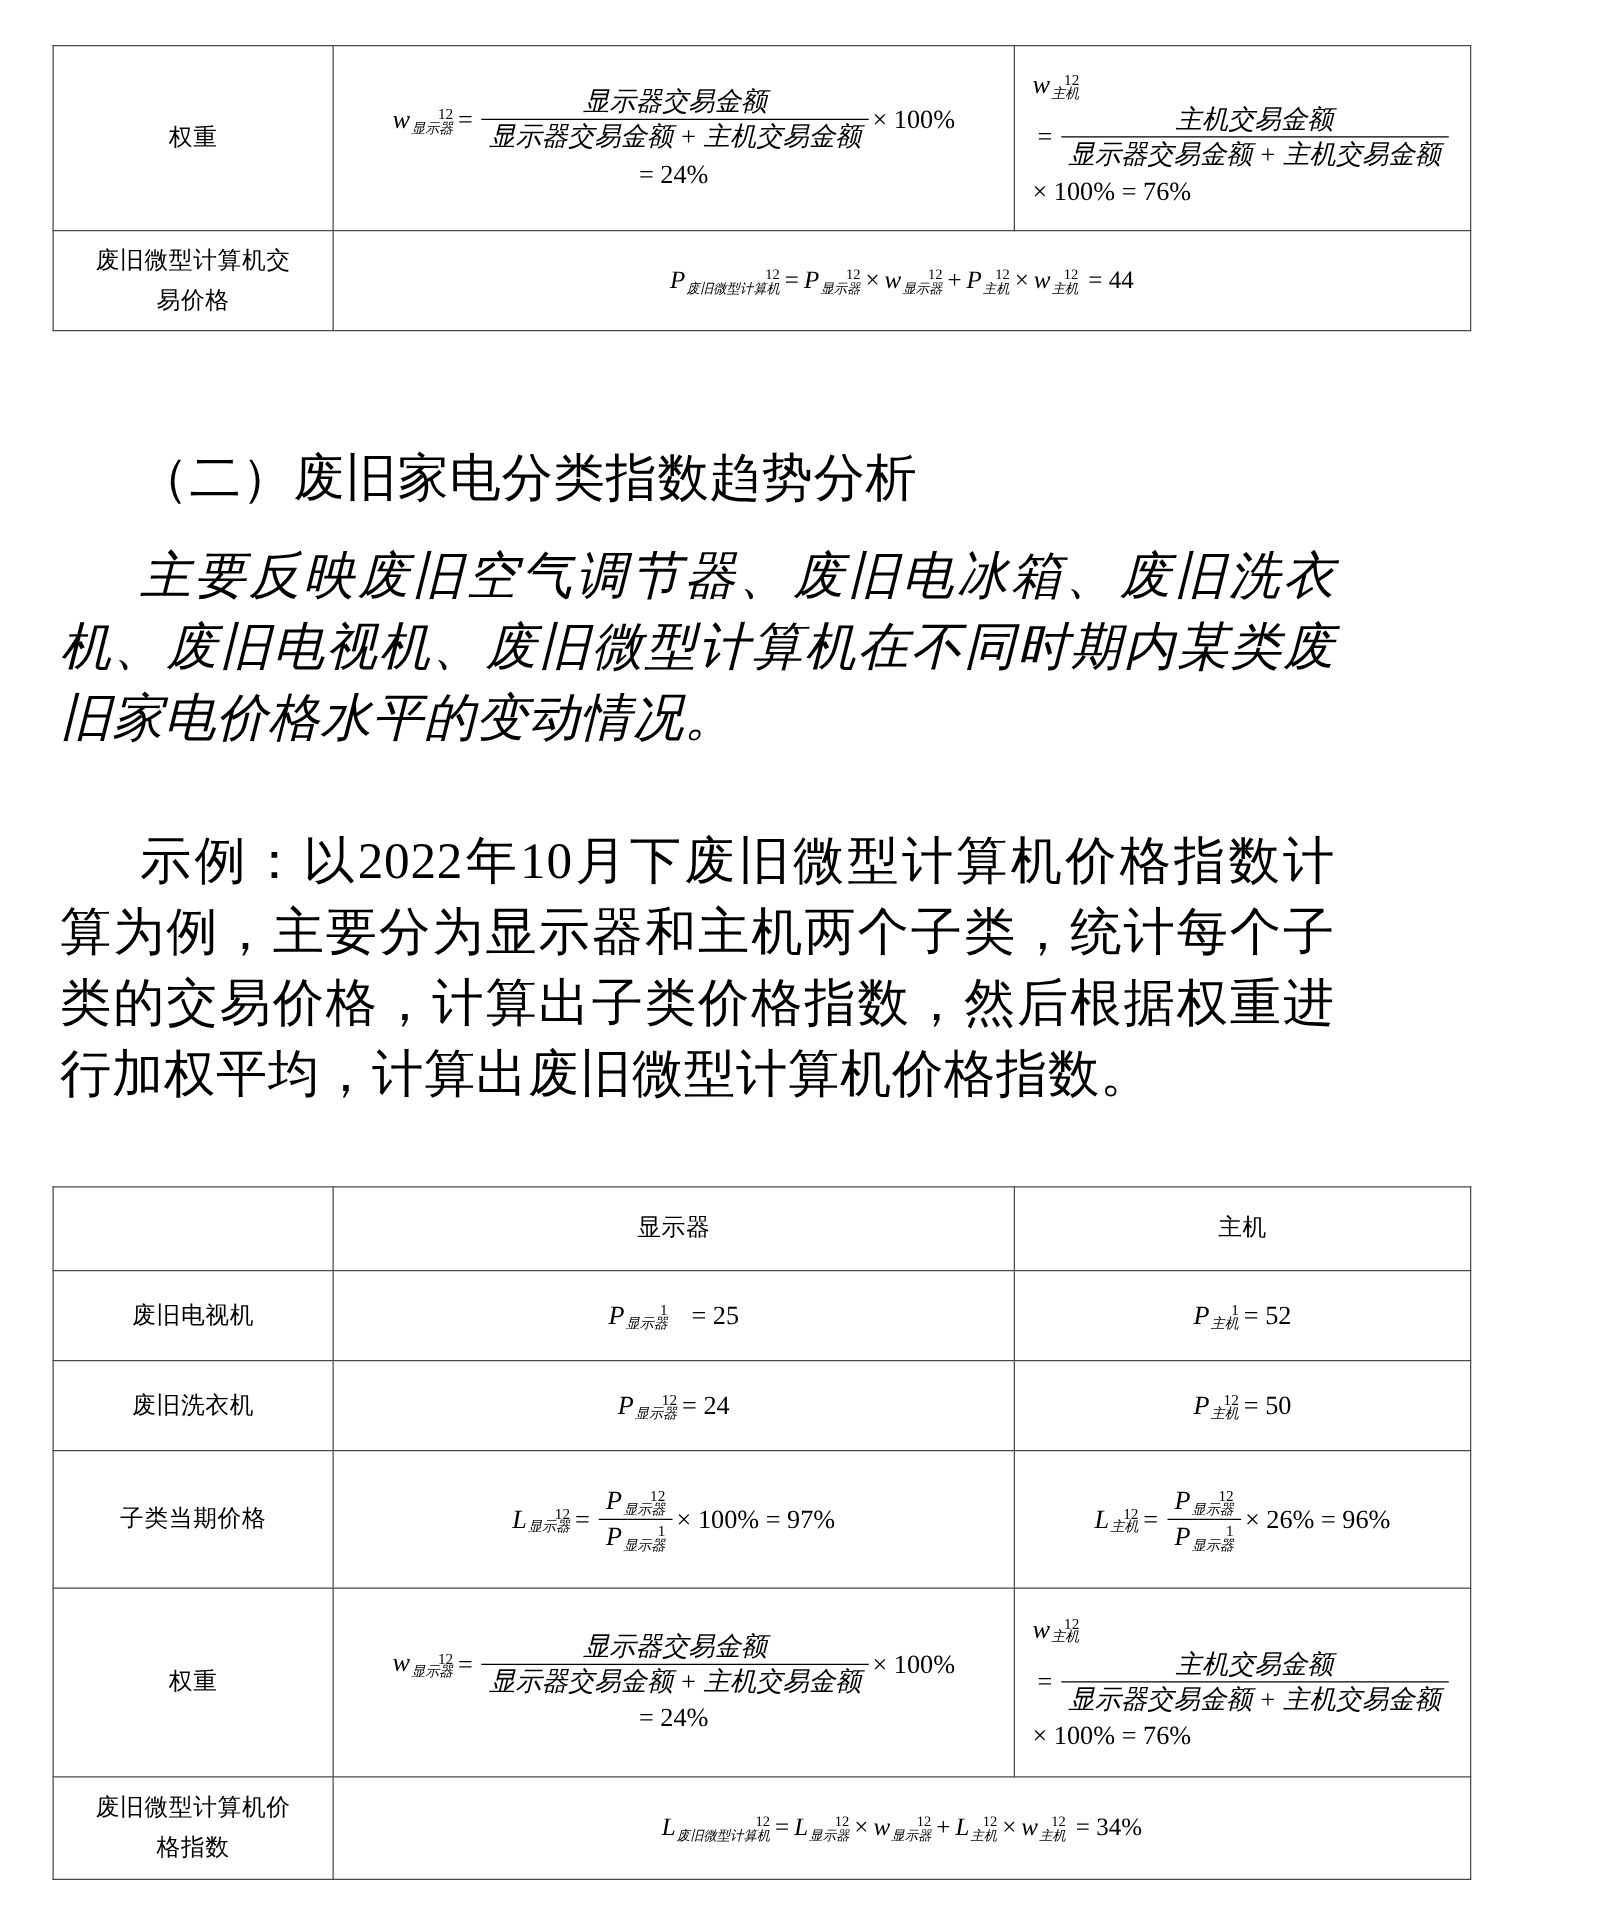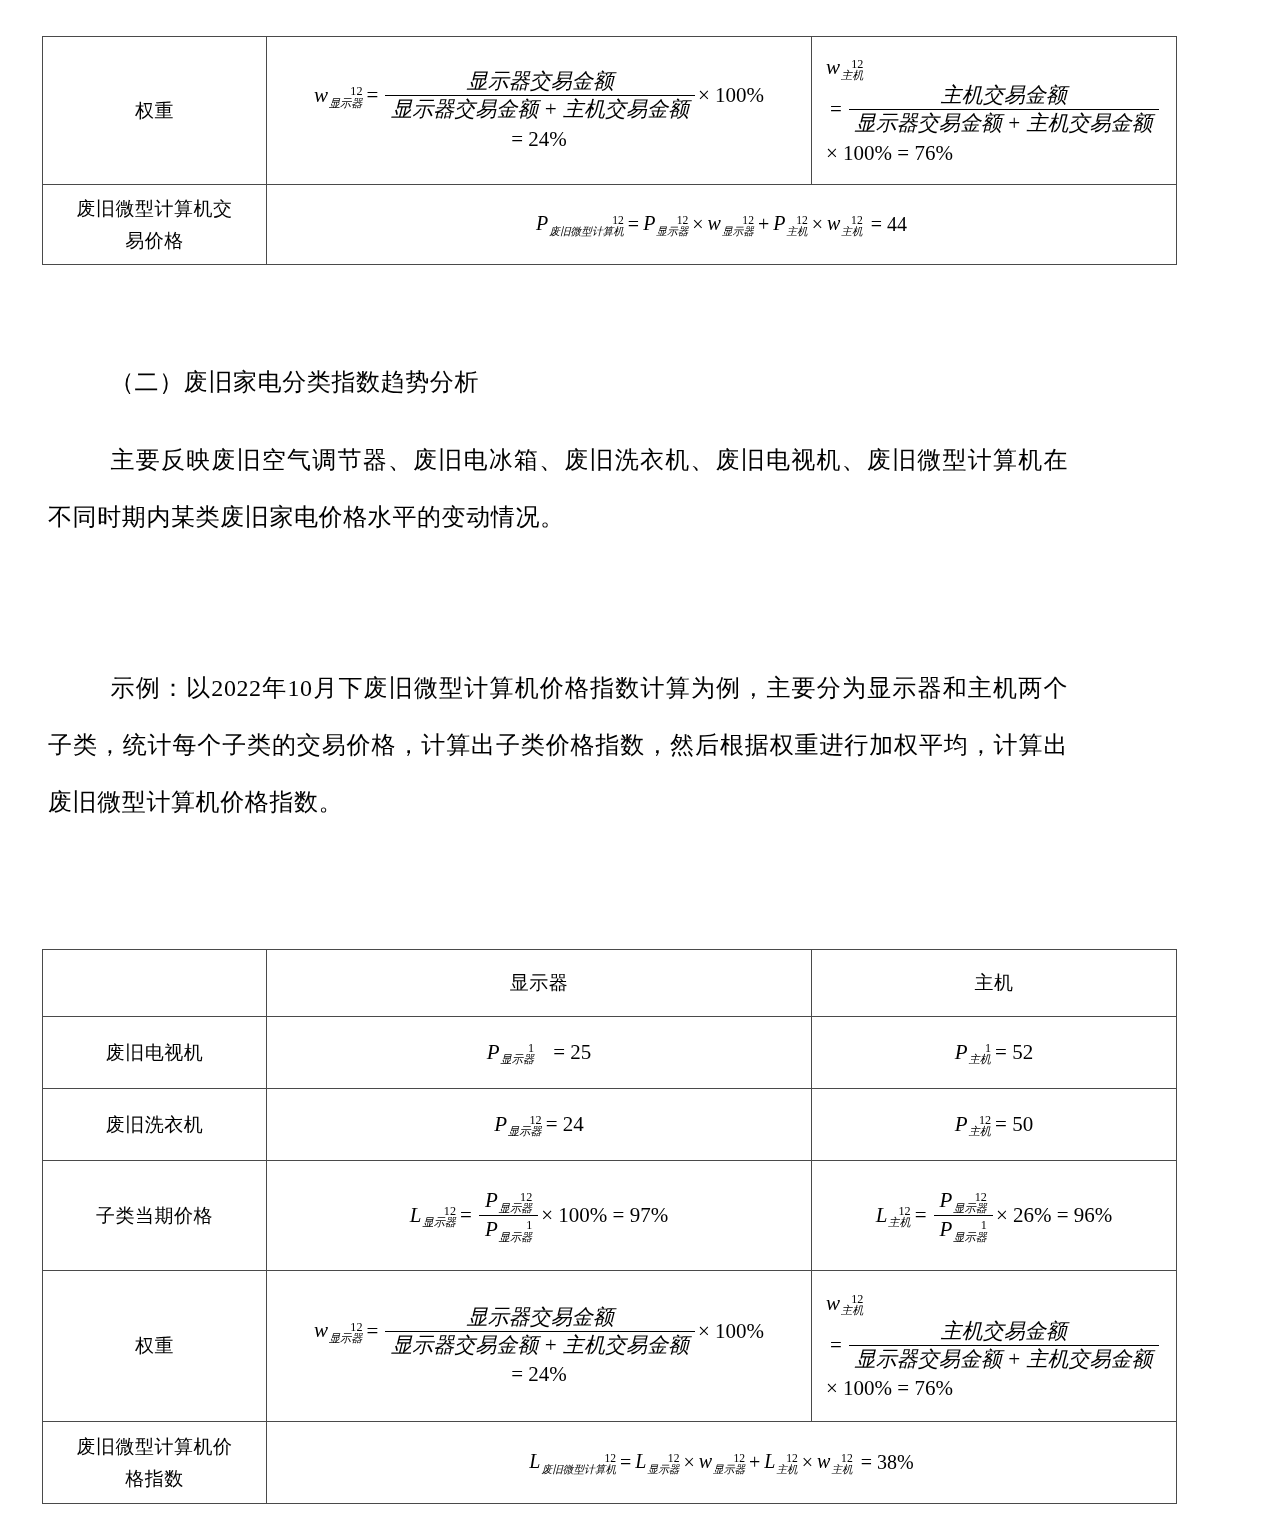--- a/index.html
+++ b/index.html
@@ -113,7 +113,7 @@
   .para {
     position: absolute;
     font-family: "Liberation Serif", "DejaVu Serif", serif;
-    font-size: 24px;
+    font-size: 41px;
     line-height: 57px;
     letter-spacing: 0.6px;
     color: #000;

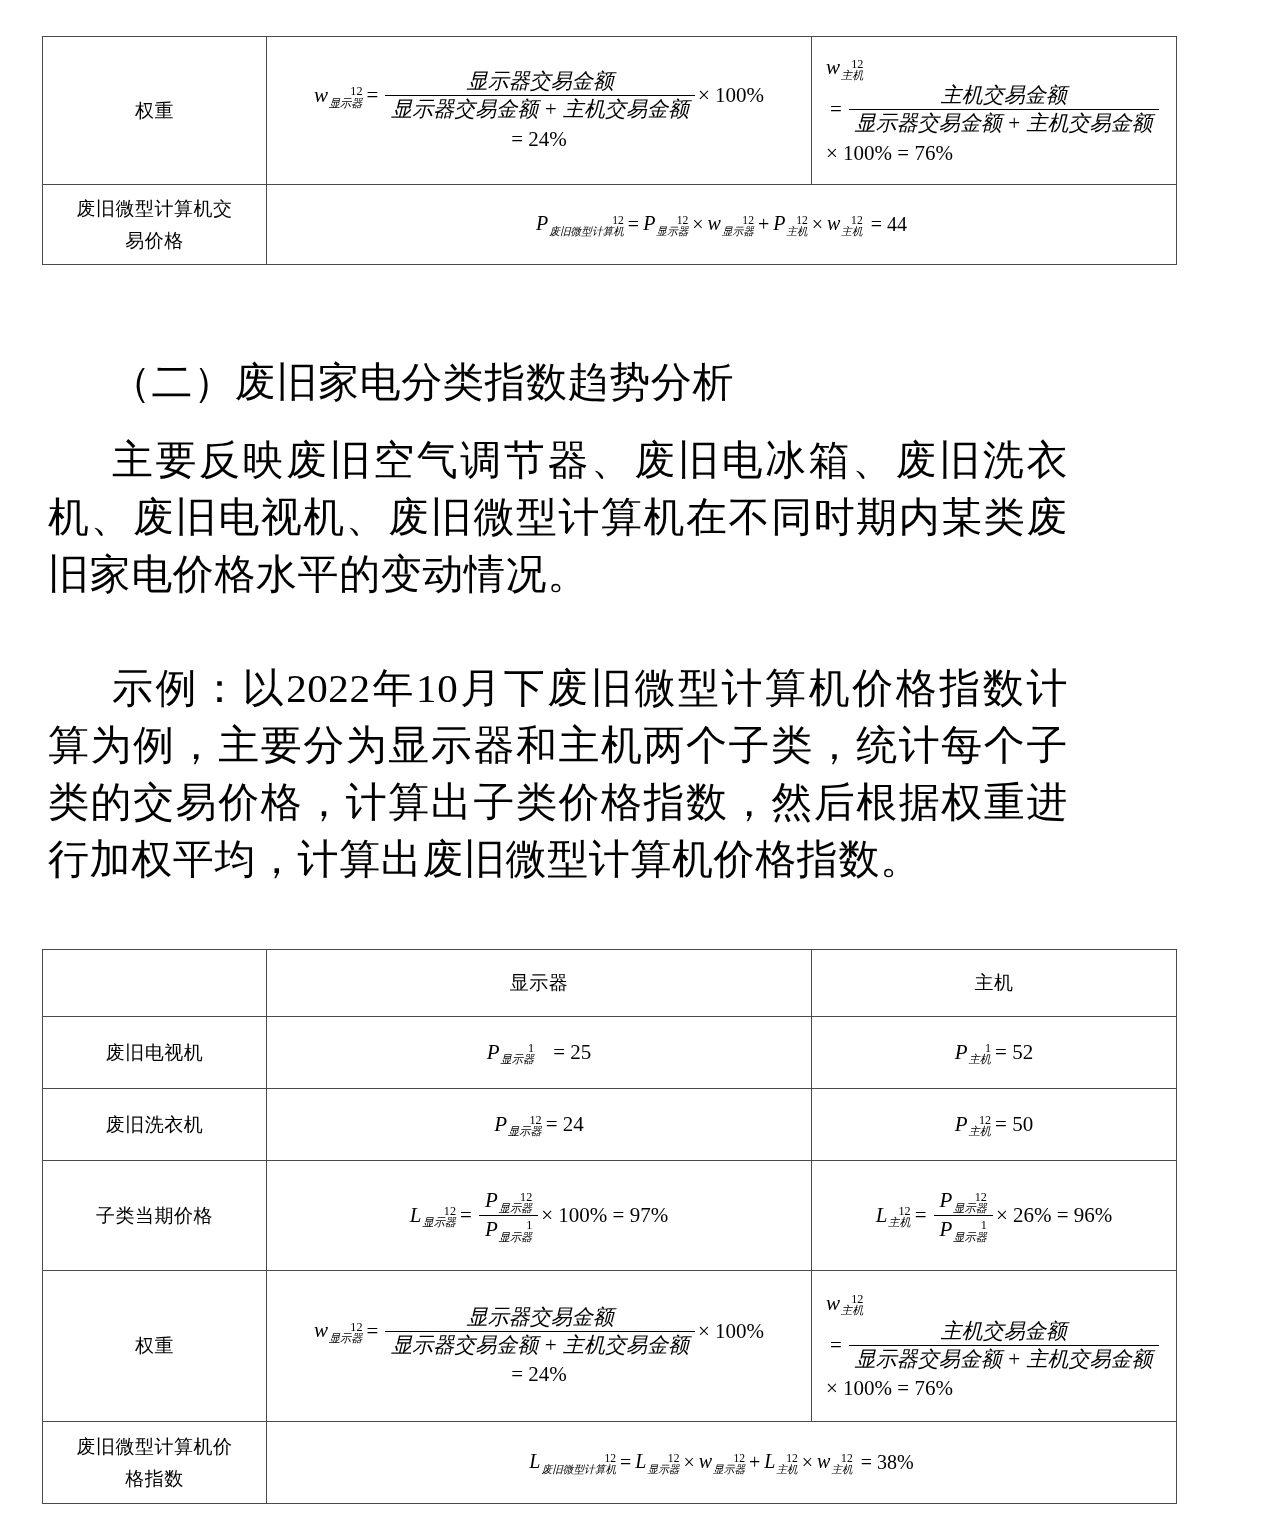--- a/index.html
+++ b/index.html
@@ -205,7 +205,7 @@
     <span class="indent"></span><span>（二）废旧家电分类指数趋势分析</span>
   </div>
 
-  <div class="para" style="left:48px; top:432px; width:1020px; text-align:justify; text-align-last:left;">
+  <div class="para" style="left:48px; top:432px; width:1020px; text-align:justify; text-align-last:left;font-style:italic;">
     <span class="indent"></span><span>主要反映废旧空气调节器、废旧电冰箱、废旧洗衣机、废旧电视机、废旧微型计算机在不同时期内某类废旧家电价格水平的变动情况。</span>
   </div>
 

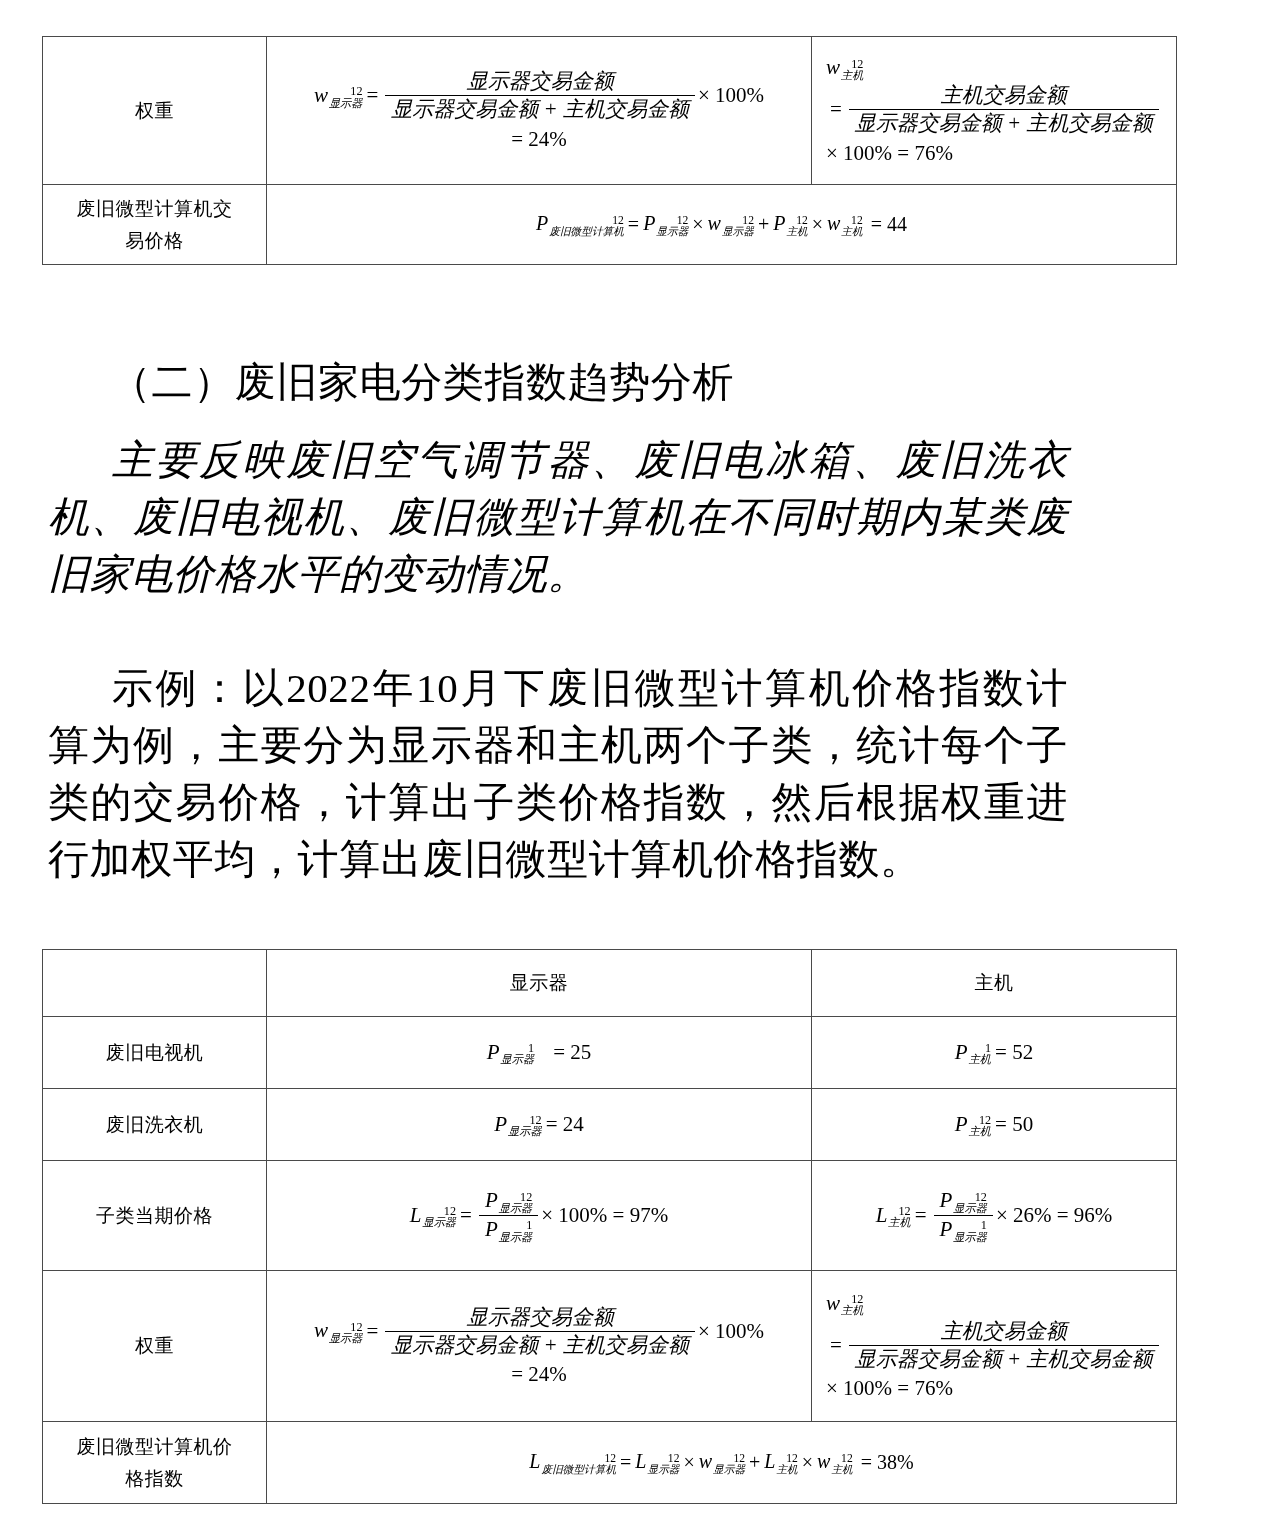--- a/index.html
+++ b/index.html
@@ -326,7 +326,7 @@
             <span class="var">L<span class="supsub"><span class="ss-sup">12</span><span class="ss-sub">主机</span></span></span>
             <span class="op">×</span>
             <span class="var">w<span class="supsub"><span class="ss-sup">12</span><span class="ss-sub">主机</span></span></span>
-            <span class="num" style="margin-left:8px;">= 38%</span>
+            <span class="num" style="margin-left:8px;">= 34%</span>
           </div>
         </td>
       </tr>

